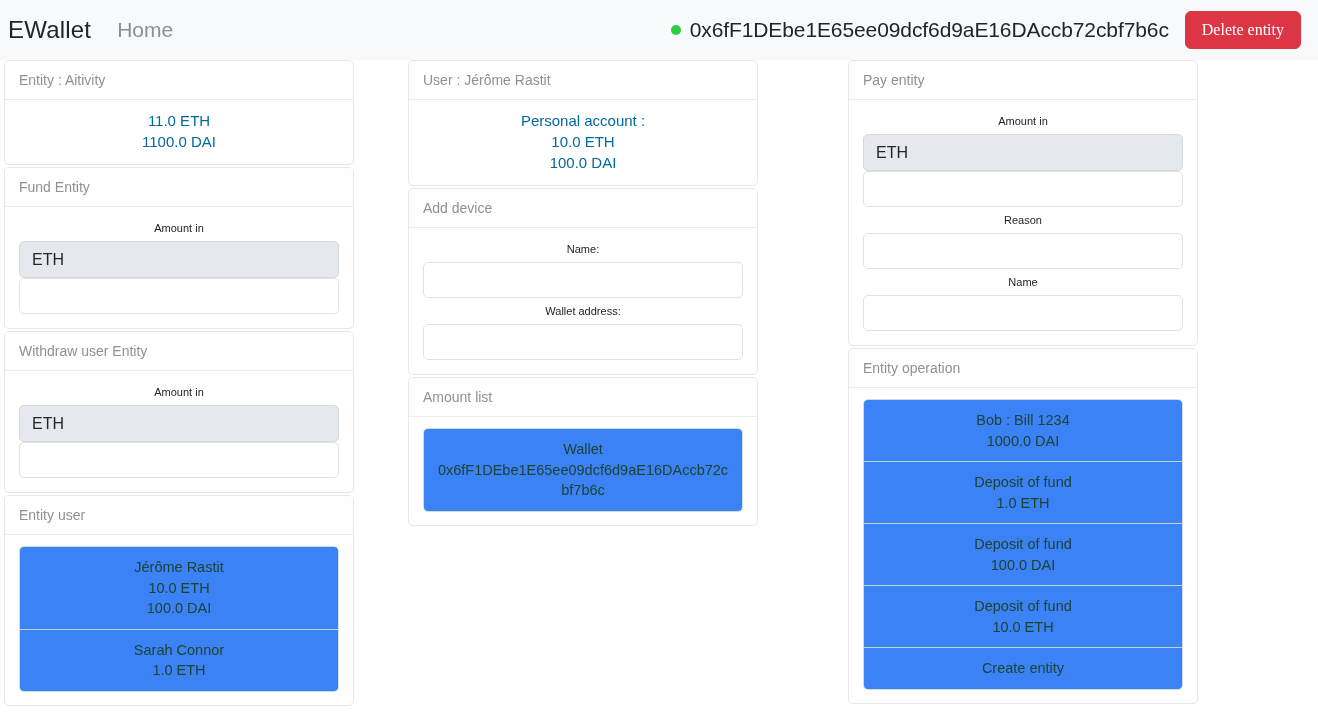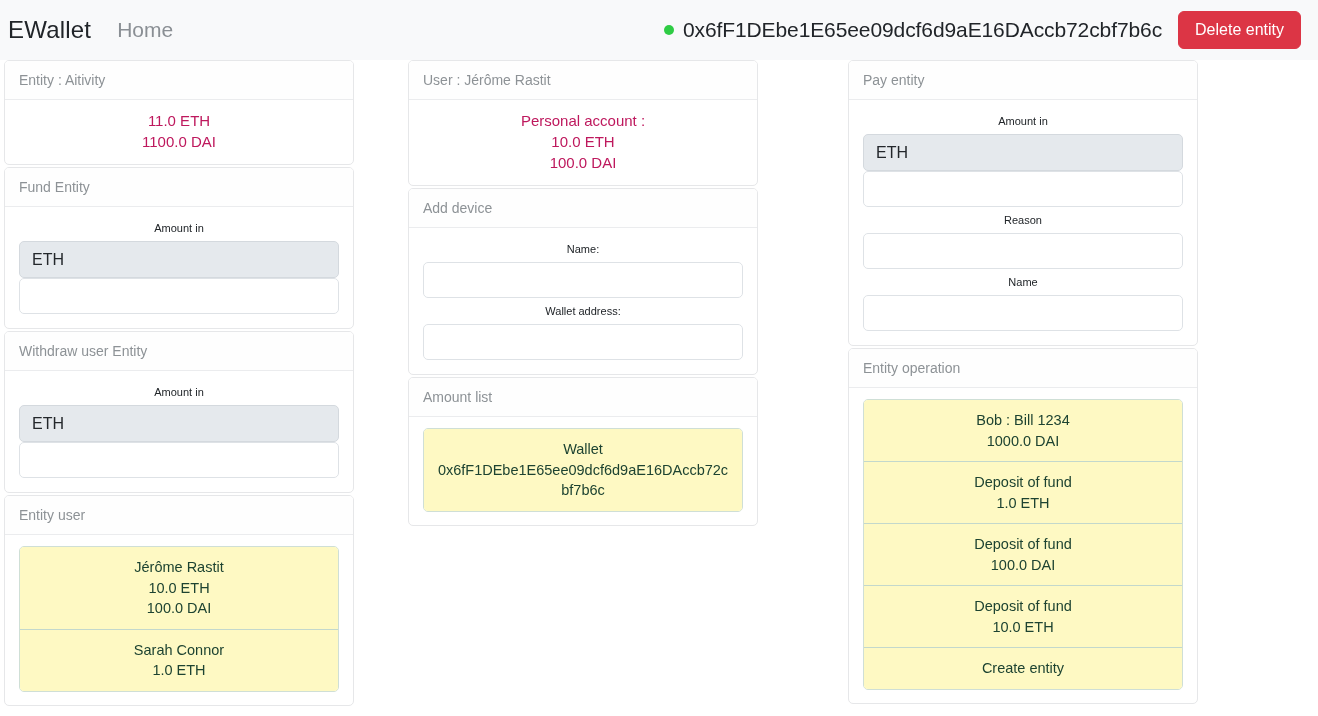--- a/index.html
+++ b/index.html
@@ -63,7 +63,7 @@
     font-size: 16px;
     padding: 9px 16px;
     cursor: pointer;
-    font-family: Liberation Sans, sans-serif;
+    font-family: Liberation Serif, serif;
     white-space: nowrap;
   }
 

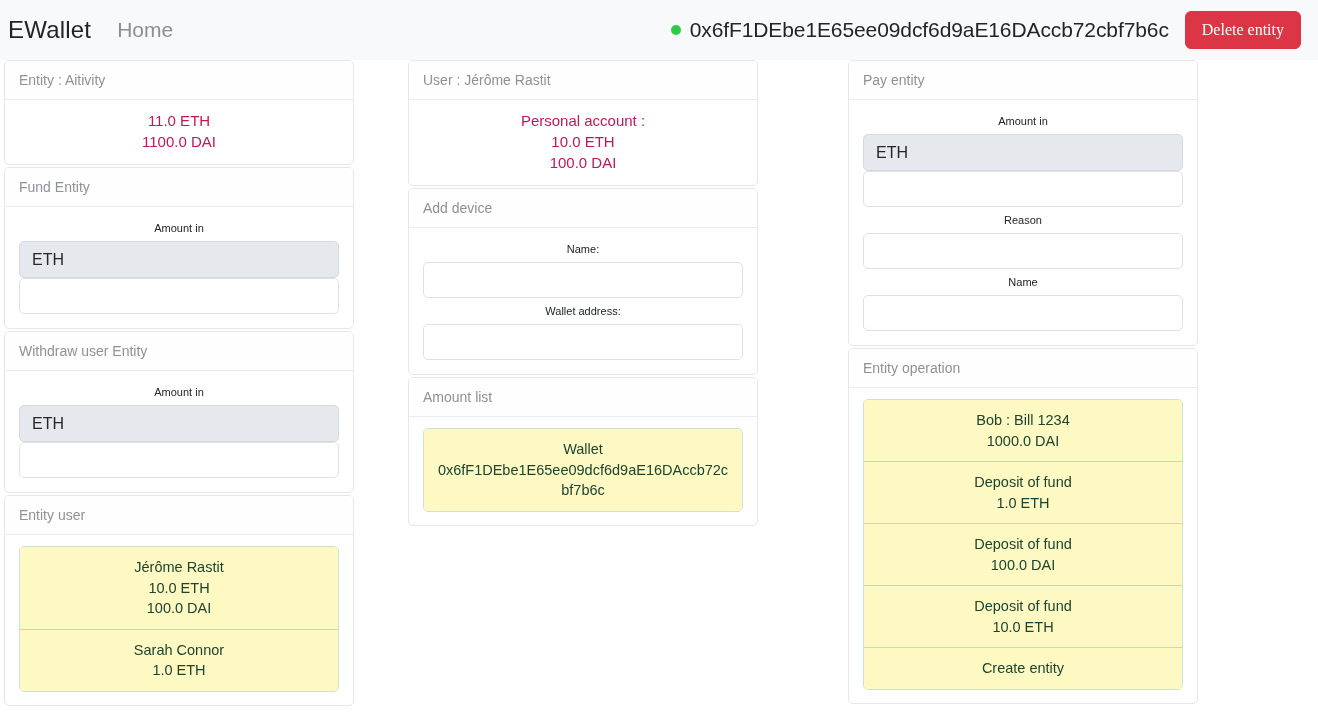--- a/index.html
+++ b/index.html
@@ -106,7 +106,7 @@
   .balance-line {
     text-align: center;
     font-size: 15px;
-    color: #be185d;
+    color: #0369a1;
     line-height: 21px;
   }
 

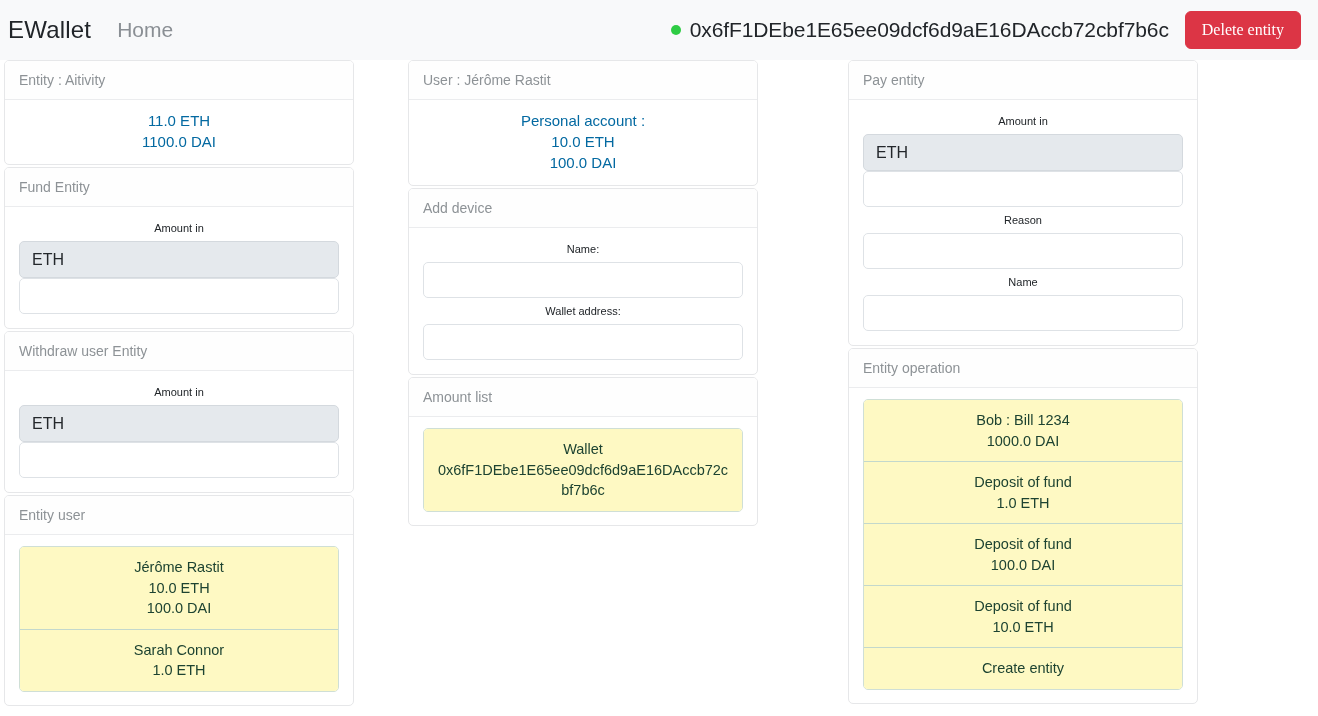--- a/index.html
+++ b/index.html
@@ -155,7 +155,7 @@
     overflow: hidden;
   }
   .list-item {
-    background: #fef9c3;
+    background: #3b82f6;
     color: #1d4331;
     text-align: center;
     font-size: 14.5px;

